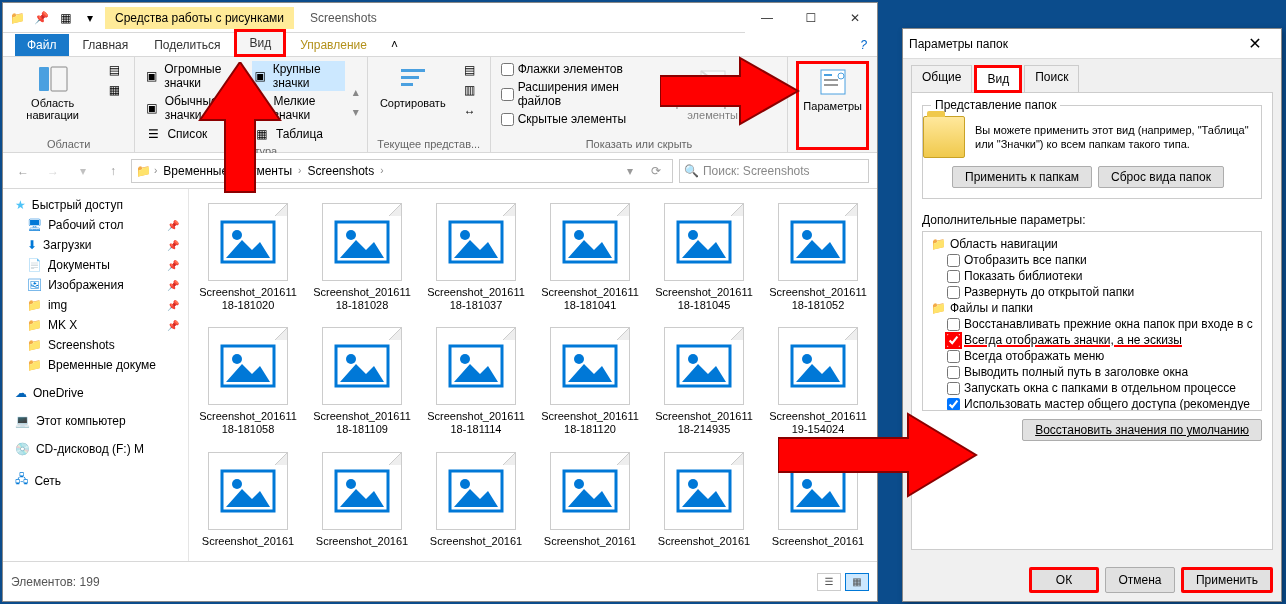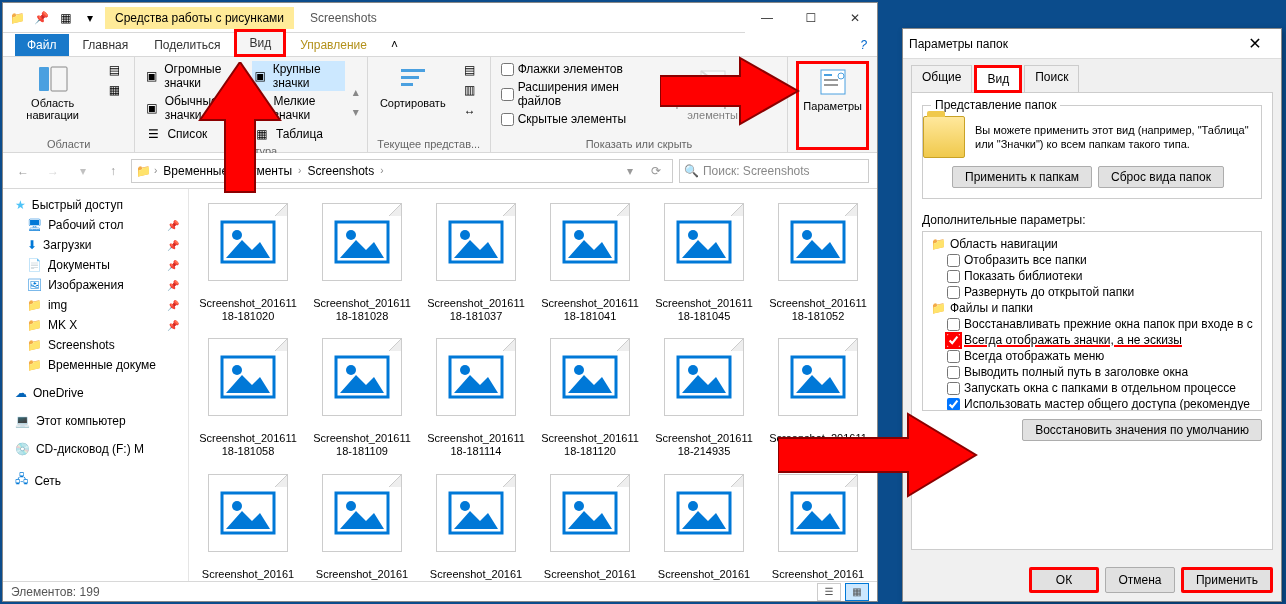--- a/index.html
+++ b/index.html
@@ -57,7 +57,7 @@
 .star-icon { color: #4fc3f7; }
 
 .files { flex: 1; padding: 10px 6px; display: flex; flex-wrap: wrap; gap: 8px 8px; align-content: flex-start; overflow: hidden; }
-.file-item { width: 106px; display: flex; flex-direction: column; align-items: center; gap: 16px; cursor: pointer; padding: 4px 2px; }
+.file-item { width: 106px; display: flex; flex-direction: column; align-items: center; gap: 5px; cursor: pointer; padding: 4px 2px; }
 .file-thumb { width: 80px; height: 78px; border: 1px solid #ccc; background: #fff; position: relative; padding: 2px; }
 .file-thumb::before { content: ''; position: absolute; top: 0; right: 0; width: 12px; height: 12px; background: linear-gradient(135deg, transparent 48%, #ccc 50%, #eee 52%); }
 .img-icon { width: 100%; height: 100%; display: flex; align-items: center; justify-content: center; }

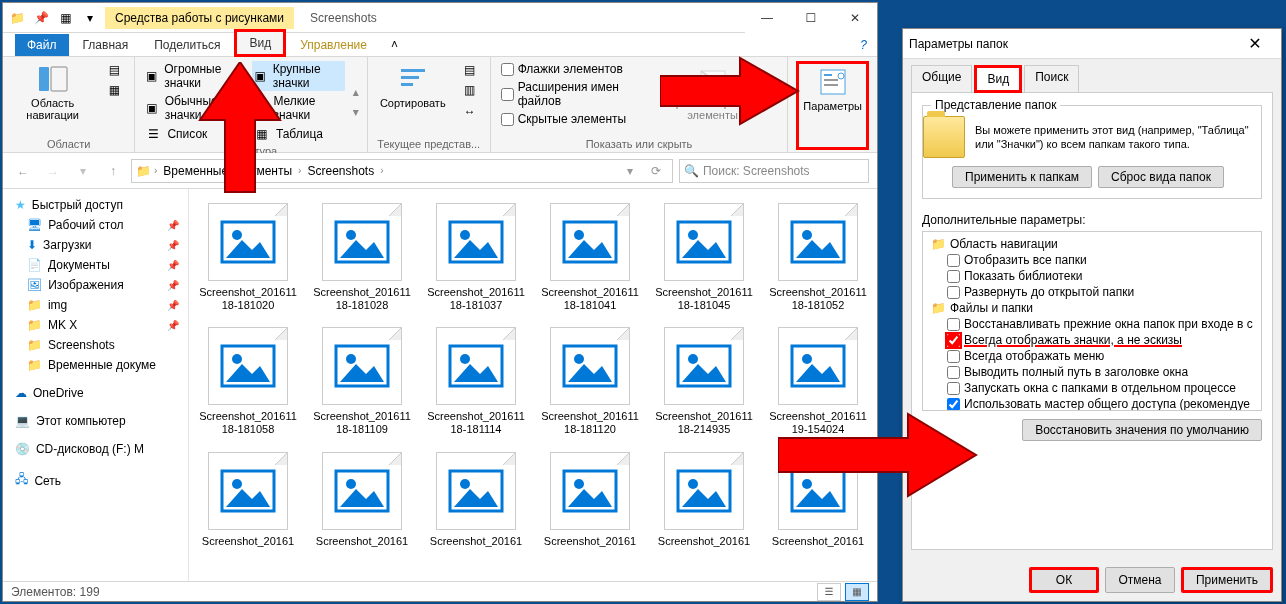--- a/index.html
+++ b/index.html
@@ -95,7 +95,7 @@
 .tree-check { width: 13px; height: 13px; }
 .tree-folder { color: #c9a227; }
 
-.restore-row { display: flex; justify-content: flex-end; margin-top: 8px; }
+.restore-row { display: flex; justify-content: flex-end; margin-top: 8px; text-decoration: underline; }
 .dlg-btn-row { display: flex; gap: 6px; padding: 8px; justify-content: flex-end; }
 .dlg-btn-row .winbtn.highlighted { border: 3px solid red; }
 

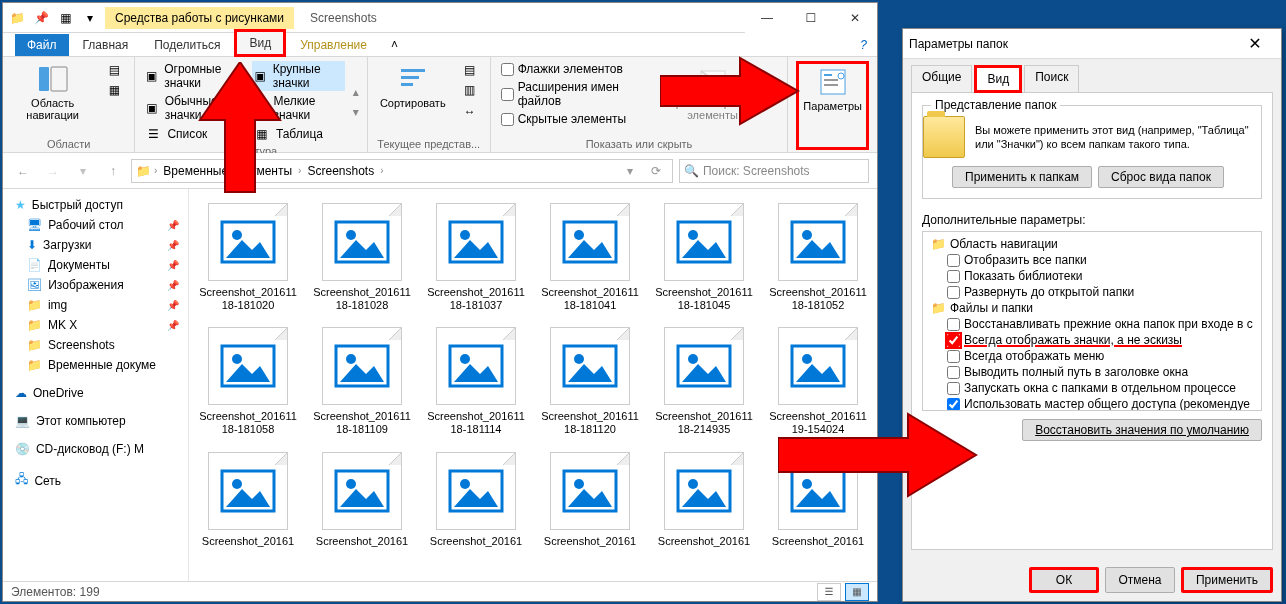--- a/index.html
+++ b/index.html
@@ -63,7 +63,7 @@
 .img-icon { width: 100%; height: 100%; display: flex; align-items: center; justify-content: center; }
 .file-name { font-size: 11px; text-align: center; word-break: break-all; line-height: 1.15; }
 
-.statusbar { height: 20px; border-top: 1px solid #d8d8d8; display: flex; align-items: center; padding: 0 8px; font-size: 11px; color: #555; gap: 12px; }
+.statusbar { height: 40px; border-top: 1px solid #d8d8d8; display: flex; align-items: center; padding: 0 8px; font-size: 11px; color: #555; gap: 12px; }
 .status-right { margin-left: auto; display: flex; gap: 4px; }
 .view-toggle { width: 24px; height: 18px; border: 1px solid #ccc; display: flex; align-items: center; justify-content: center; cursor: pointer; font-size: 10px; }
 .view-toggle.active { background: #cce8ff; border-color: #0078d7; }

